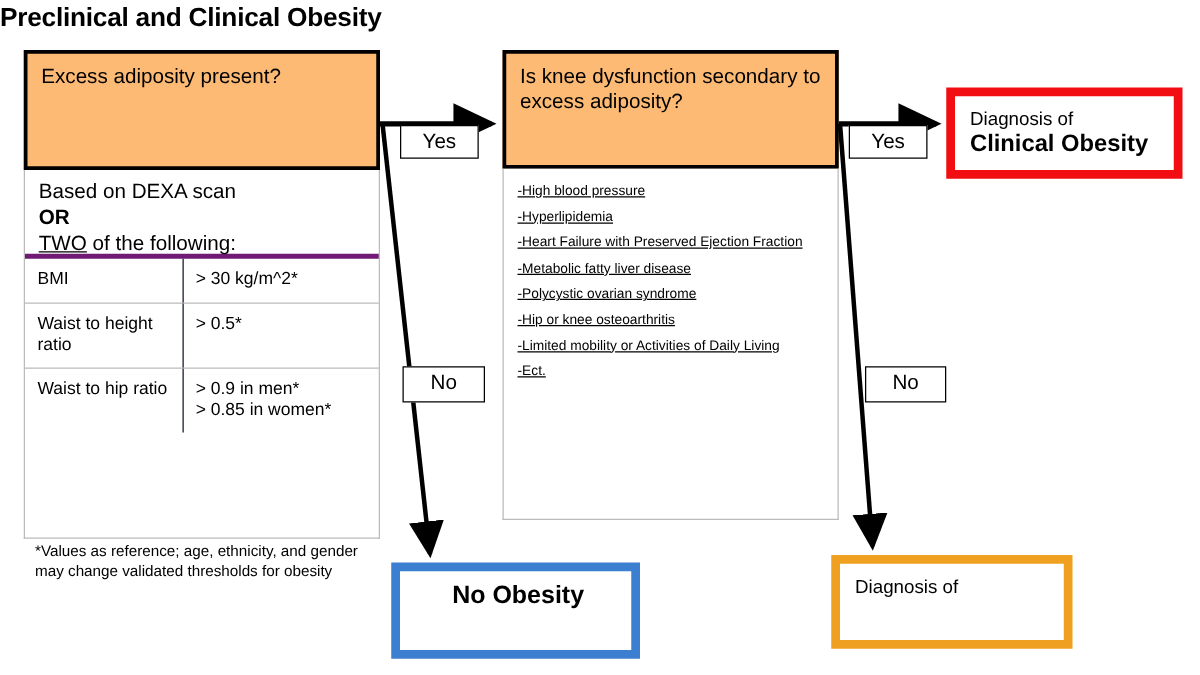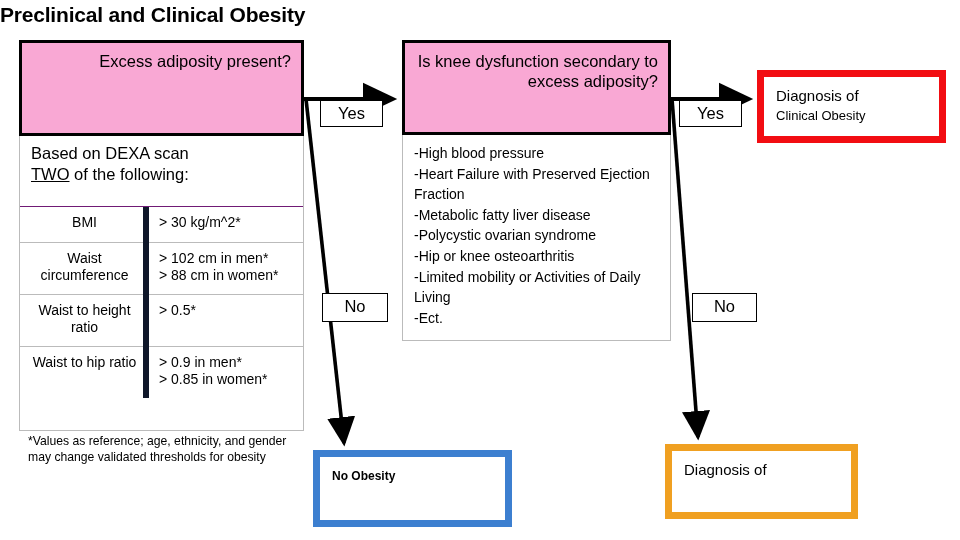--- a/index.html
+++ b/index.html
@@ -35,12 +35,11 @@
   .qbox {
     position: absolute;
     border: 3px solid #000000;
-    background: #f9a8d4;
+    background: #fdba74;
     box-sizing: border-box;
     font-size: 16.5px;
     line-height: 20px;
     padding: 8px 10px 6px 11px;
-    text-align: right;
   }
 
   

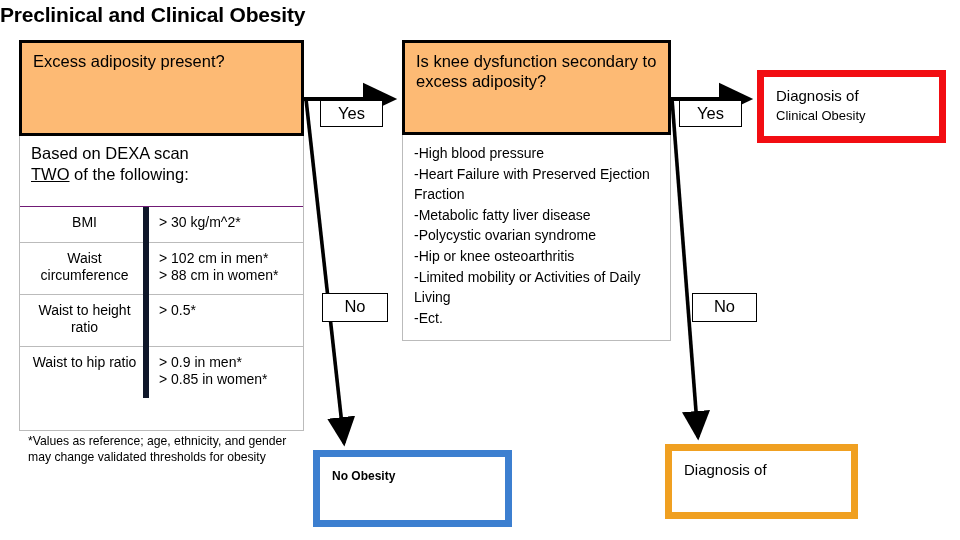--- a/index.html
+++ b/index.html
@@ -136,7 +136,7 @@
     line-height: 20px;
     padding: 9px 8px 8px 12px;
   }
-  .result-box .strong { font-weight: normal; font-size: 13px; }
+  .result-box .strong { font-weight: bold; font-size: 19px; }
 
   #clinical-obesity-box {
     left: 757px;

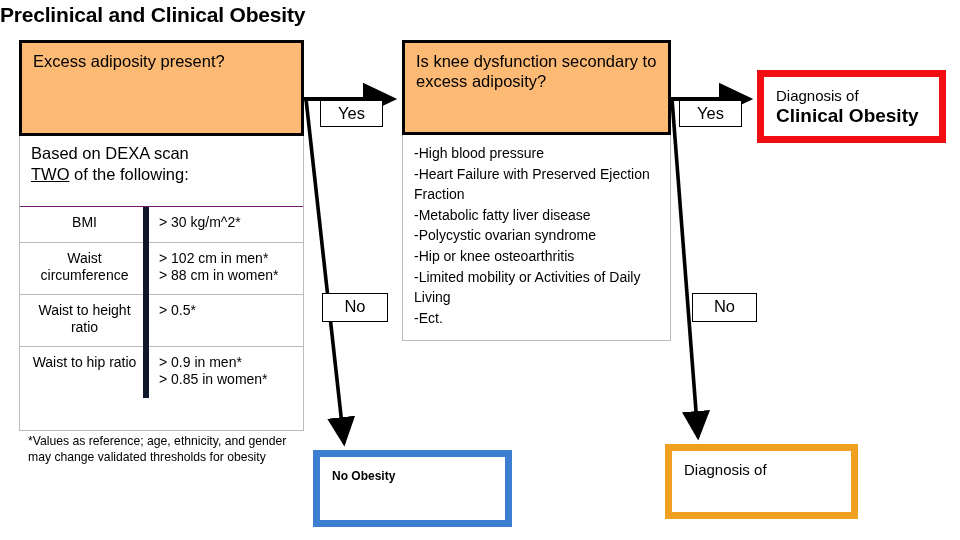--- a/index.html
+++ b/index.html
@@ -68,7 +68,7 @@
     line-height: 21px;
     height: 71px;
     box-sizing: border-box;
-    border-bottom: 1px solid #701a75;
+    border-bottom: 4px solid #701a75;
   }
   #criteria-header .bold { font-weight: bold; }
   #criteria-header .uline { text-decoration: underline; margin-top: 40px; }

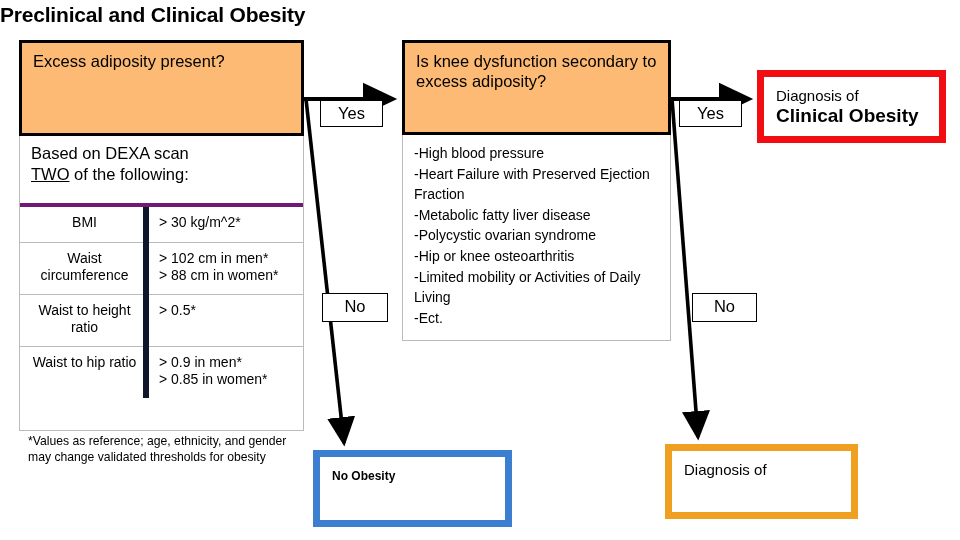--- a/index.html
+++ b/index.html
@@ -116,14 +116,15 @@
     left: 402px;
     top: 135px;
     width: 269px;
-    height: 206px;
+    height: 281px;
     border: 1px solid #bbbbbb;
     border-top: none;
     box-sizing: border-box;
     background: #ffffff;
     padding: 8px 6px 6px 11px;
-    font-size: 14px;
+    font-size: 11px;
     line-height: 20.6px;
+    text-decoration: underline;
   }
   #dysfunction-panel .li { white-space: normal; }
 

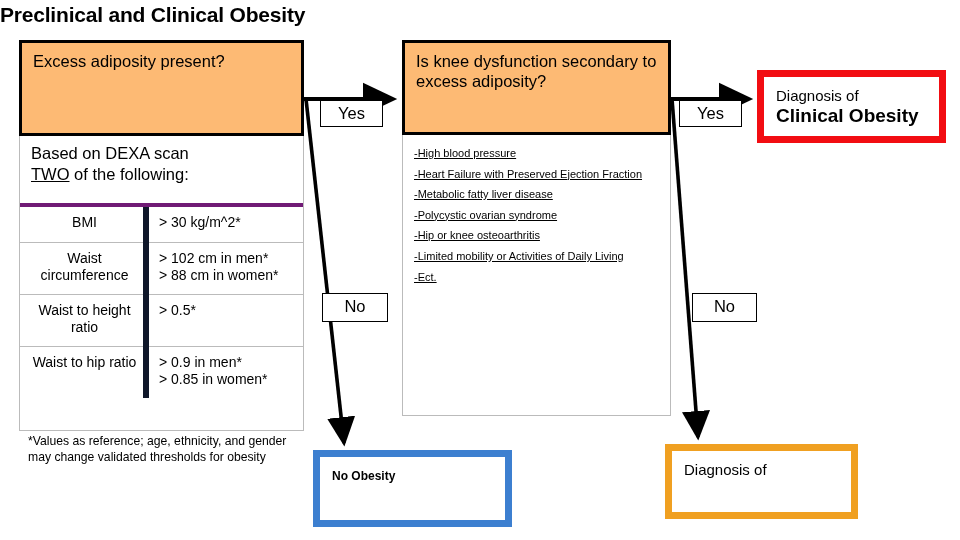--- a/index.html
+++ b/index.html
@@ -201,6 +201,7 @@
   <div id="criteria-panel">
     <div id="criteria-header">
       <div>Based on DEXA scan</div>
+      <div class="bold">OR</div>
       <div><span class="uline">TWO</span><span> of the following:</span></div>
     </div>
 

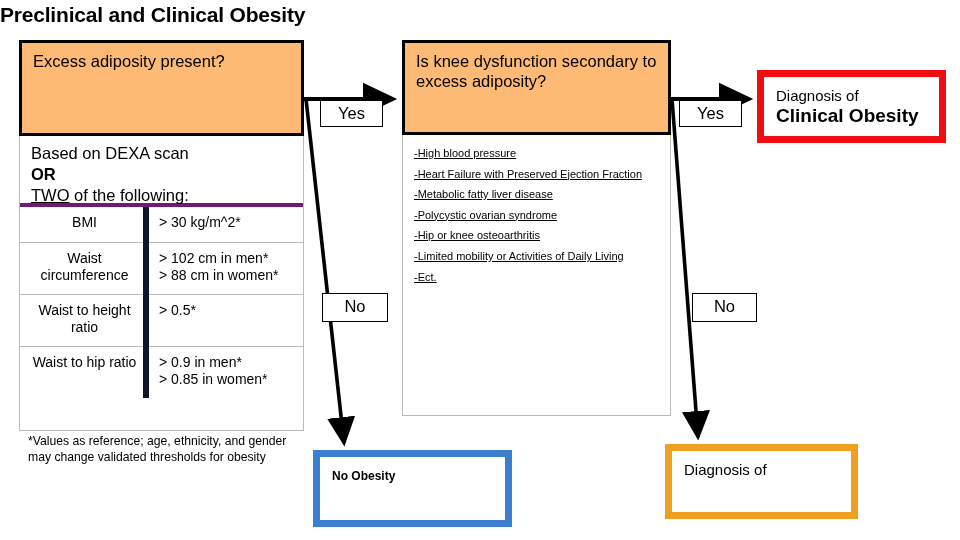--- a/index.html
+++ b/index.html
@@ -247,6 +247,7 @@
 
   <div id="dysfunction-panel">
     <div class="li">-High blood pressure</div>
+    <div class="li">-Hyperlipidemia</div>
     <div class="li">-Heart Failure with Preserved Ejection Fraction</div>
     <div class="li">-Metabolic fatty liver disease</div>
     <div class="li">-Polycystic ovarian syndrome</div>

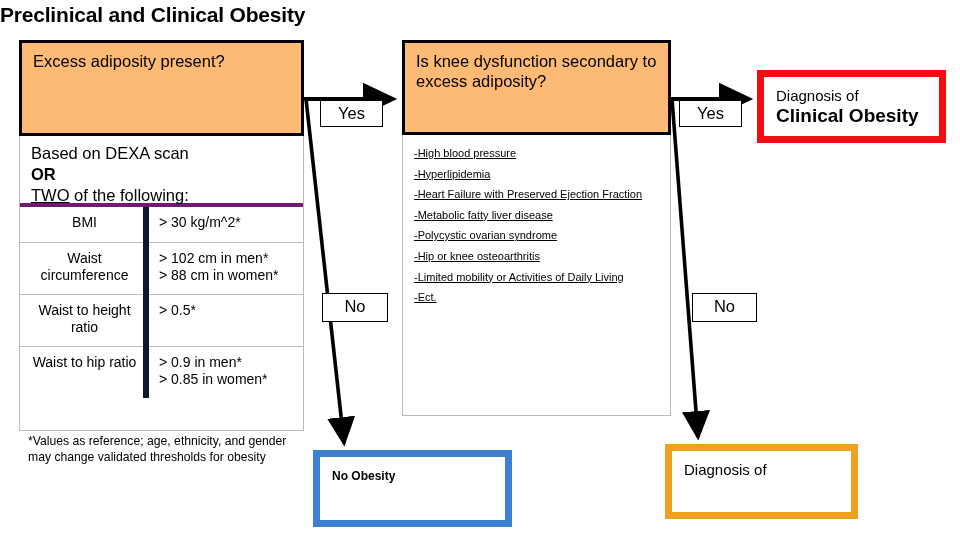--- a/index.html
+++ b/index.html
@@ -86,7 +86,7 @@
     padding: 7px 4px 7px 10px;
     box-sizing: border-box;
   }
-  table.criteria-table td.col-name { width: 126px; border-right: 6px solid #0f172a; text-align: center; }
+  table.criteria-table td.col-name { width: 126px; border-right: 1px solid #0f172a; }
   table.criteria-table tr:last-child td { border-bottom: none; }
   table.criteria-table .r1 td { height: 35px; }
   table.criteria-table .r2 td { height: 52px; }

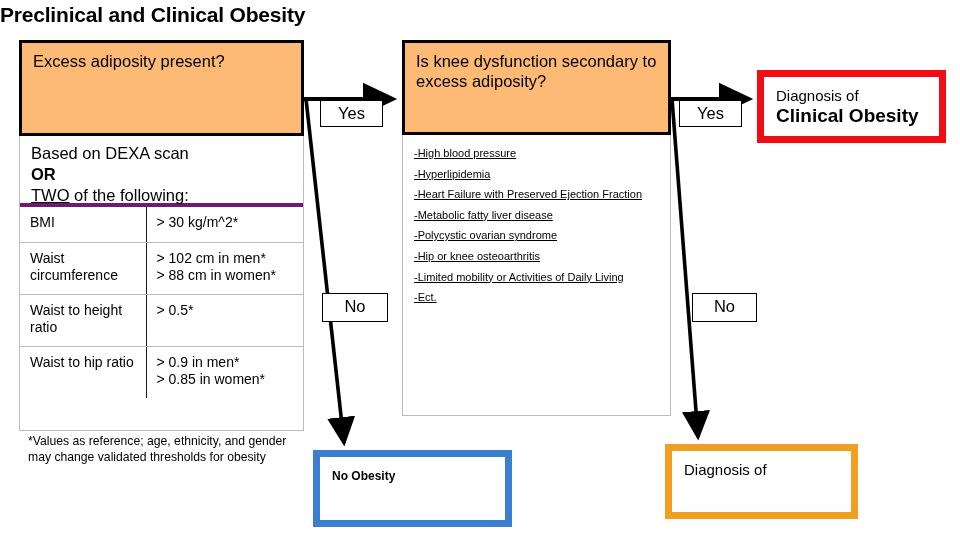--- a/index.html
+++ b/index.html
@@ -212,13 +212,6 @@
         <td>
           <div>&gt; 30 kg/m^2*</div>
           <div></div>
-        </td>
-      </tr>
-      <tr class="r2">
-        <td class="col-name">Waist circumference</td>
-        <td>
-          <div>&gt; 102 cm in men*</div>
-          <div>&gt; 88 cm in women*</div>
         </td>
       </tr>
       <tr class="r3">

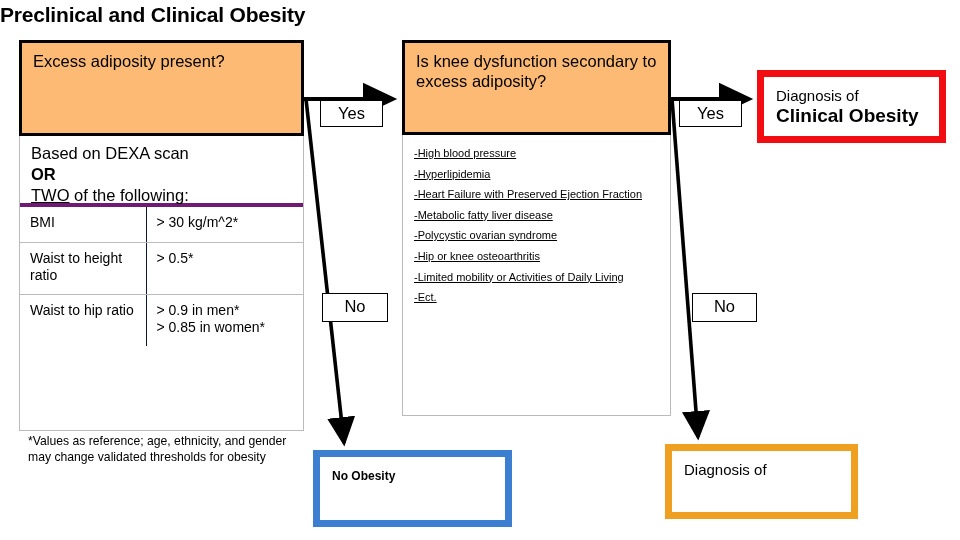--- a/index.html
+++ b/index.html
@@ -153,7 +153,7 @@
     height: 77px;
     border: 7px solid #3C7FD0;
   }
-  #no-obesity-box .strong { font-weight: bold; font-size: 12px; }
+  #no-obesity-box .strong { font-weight: bold; font-size: 20px; text-align: center; }
   #preclinical-obesity-box {
     left: 665px;
     top: 444px;

